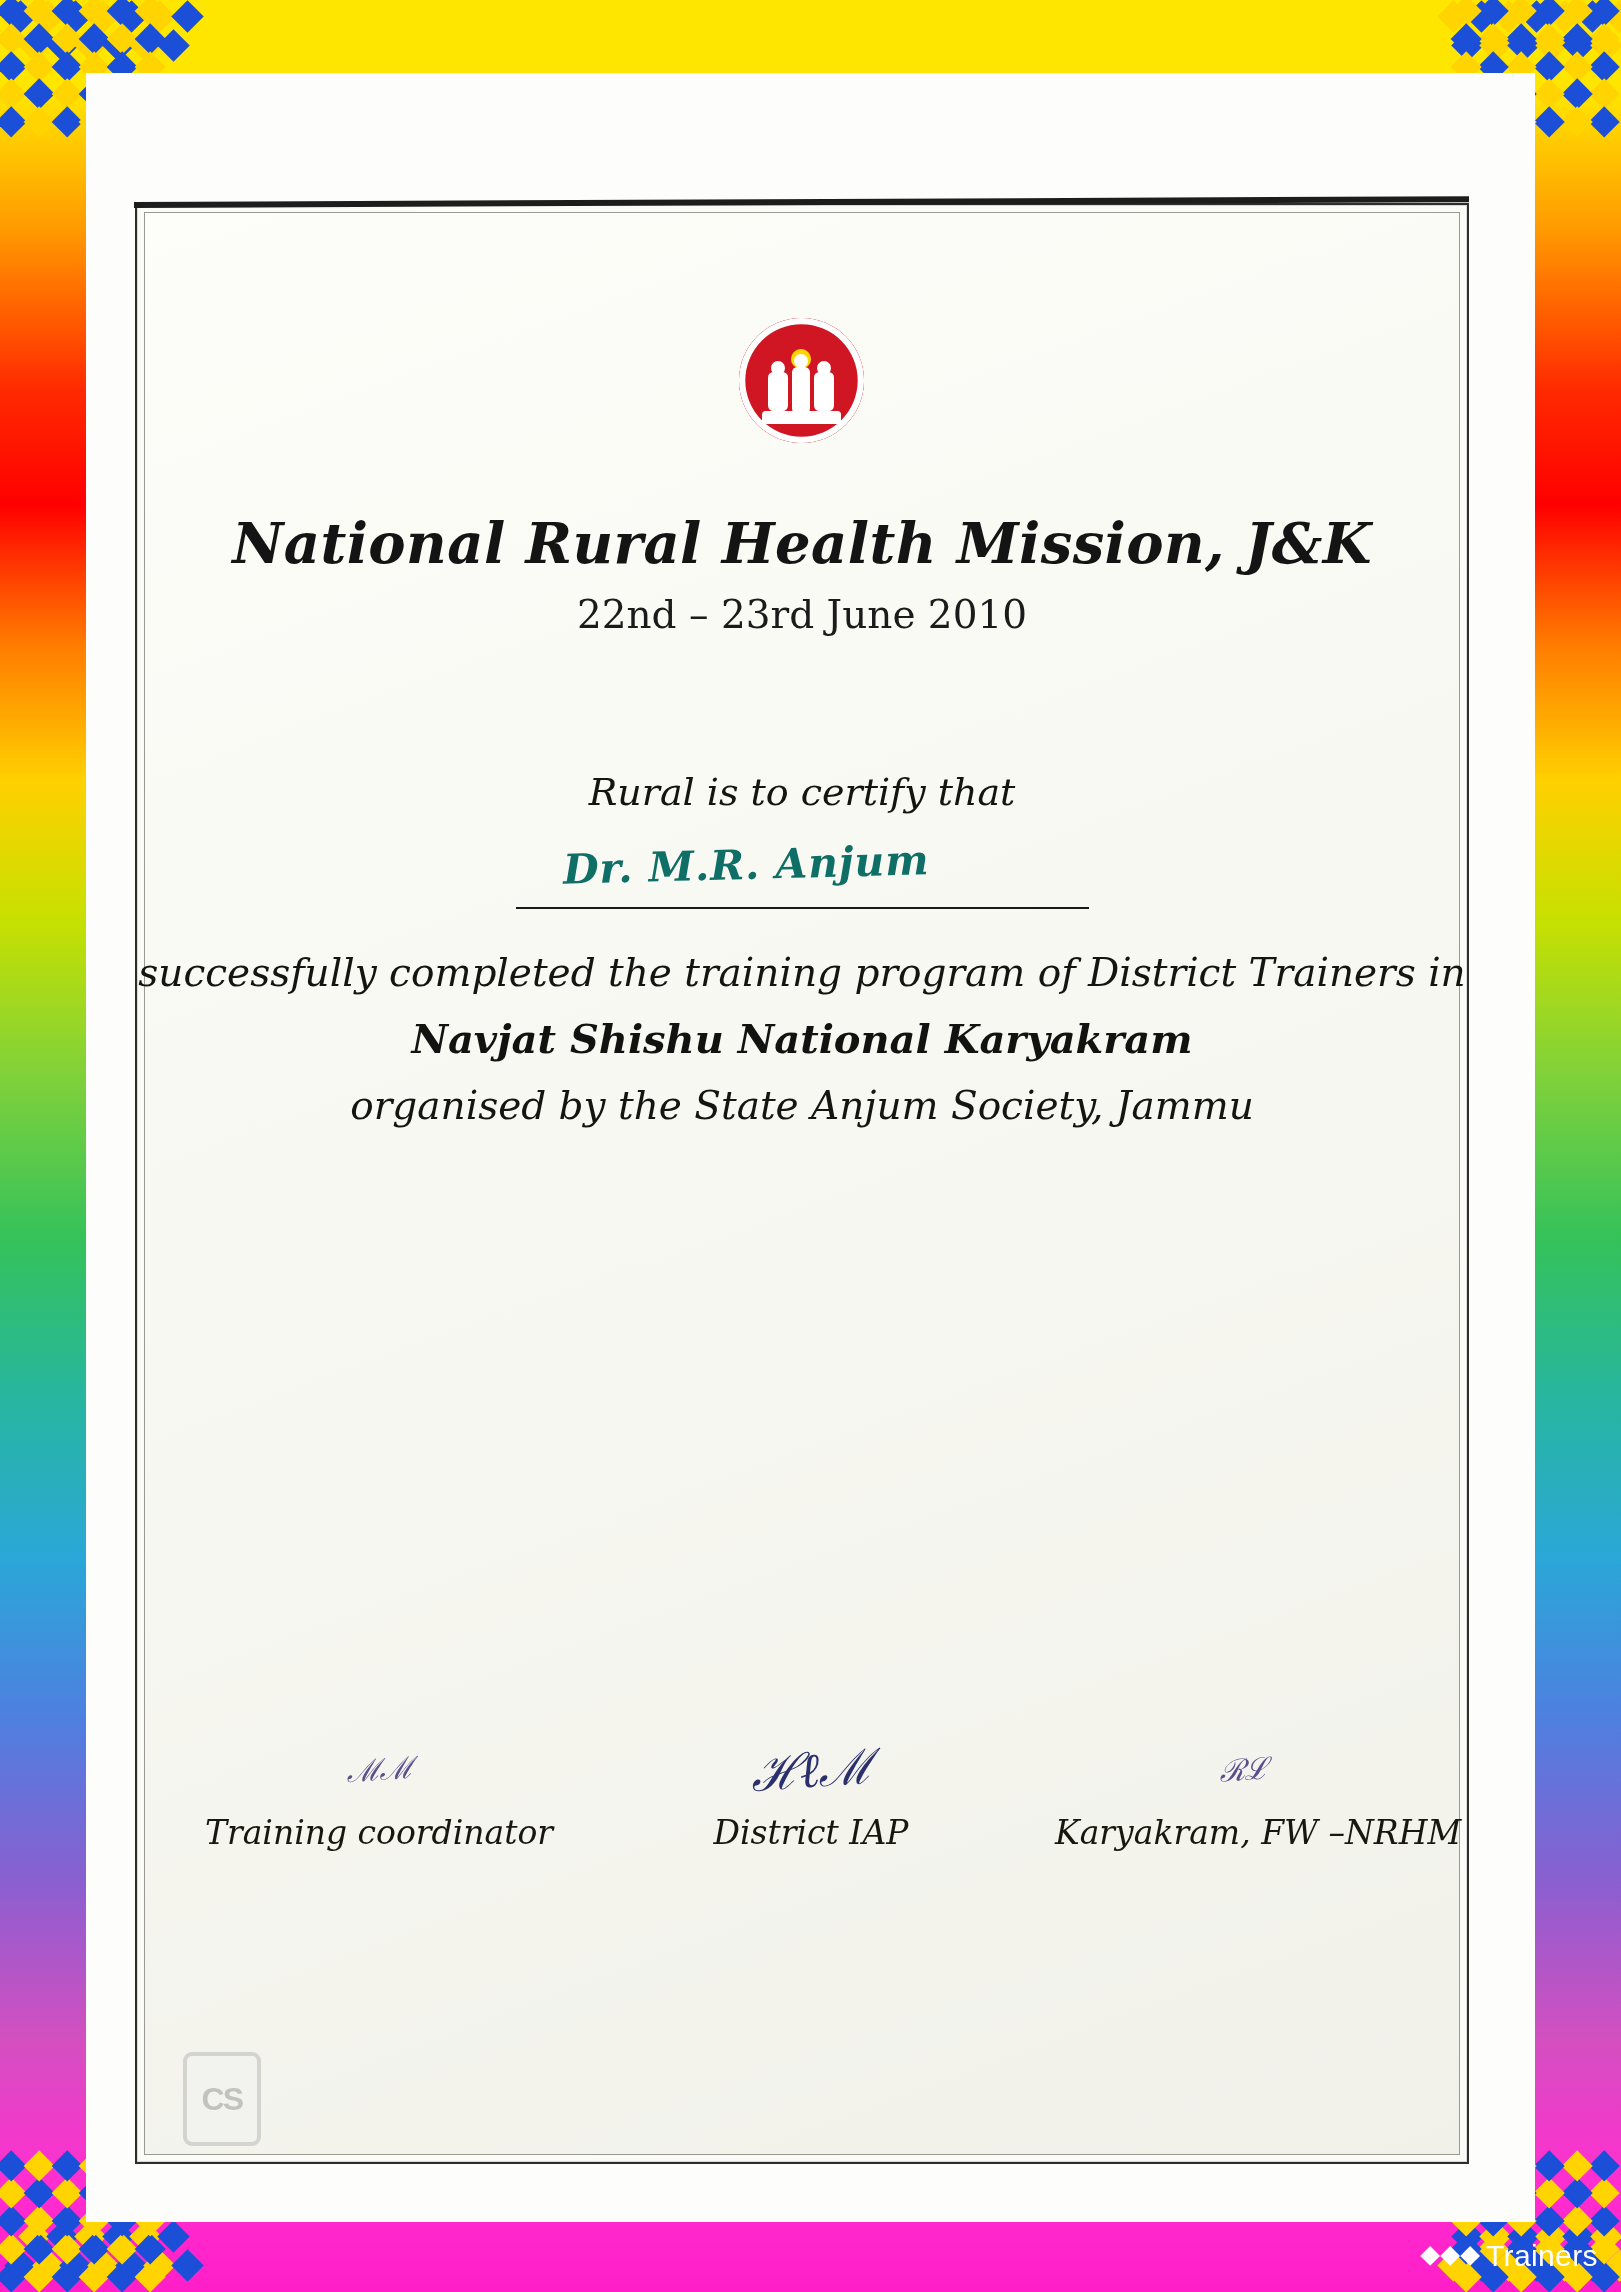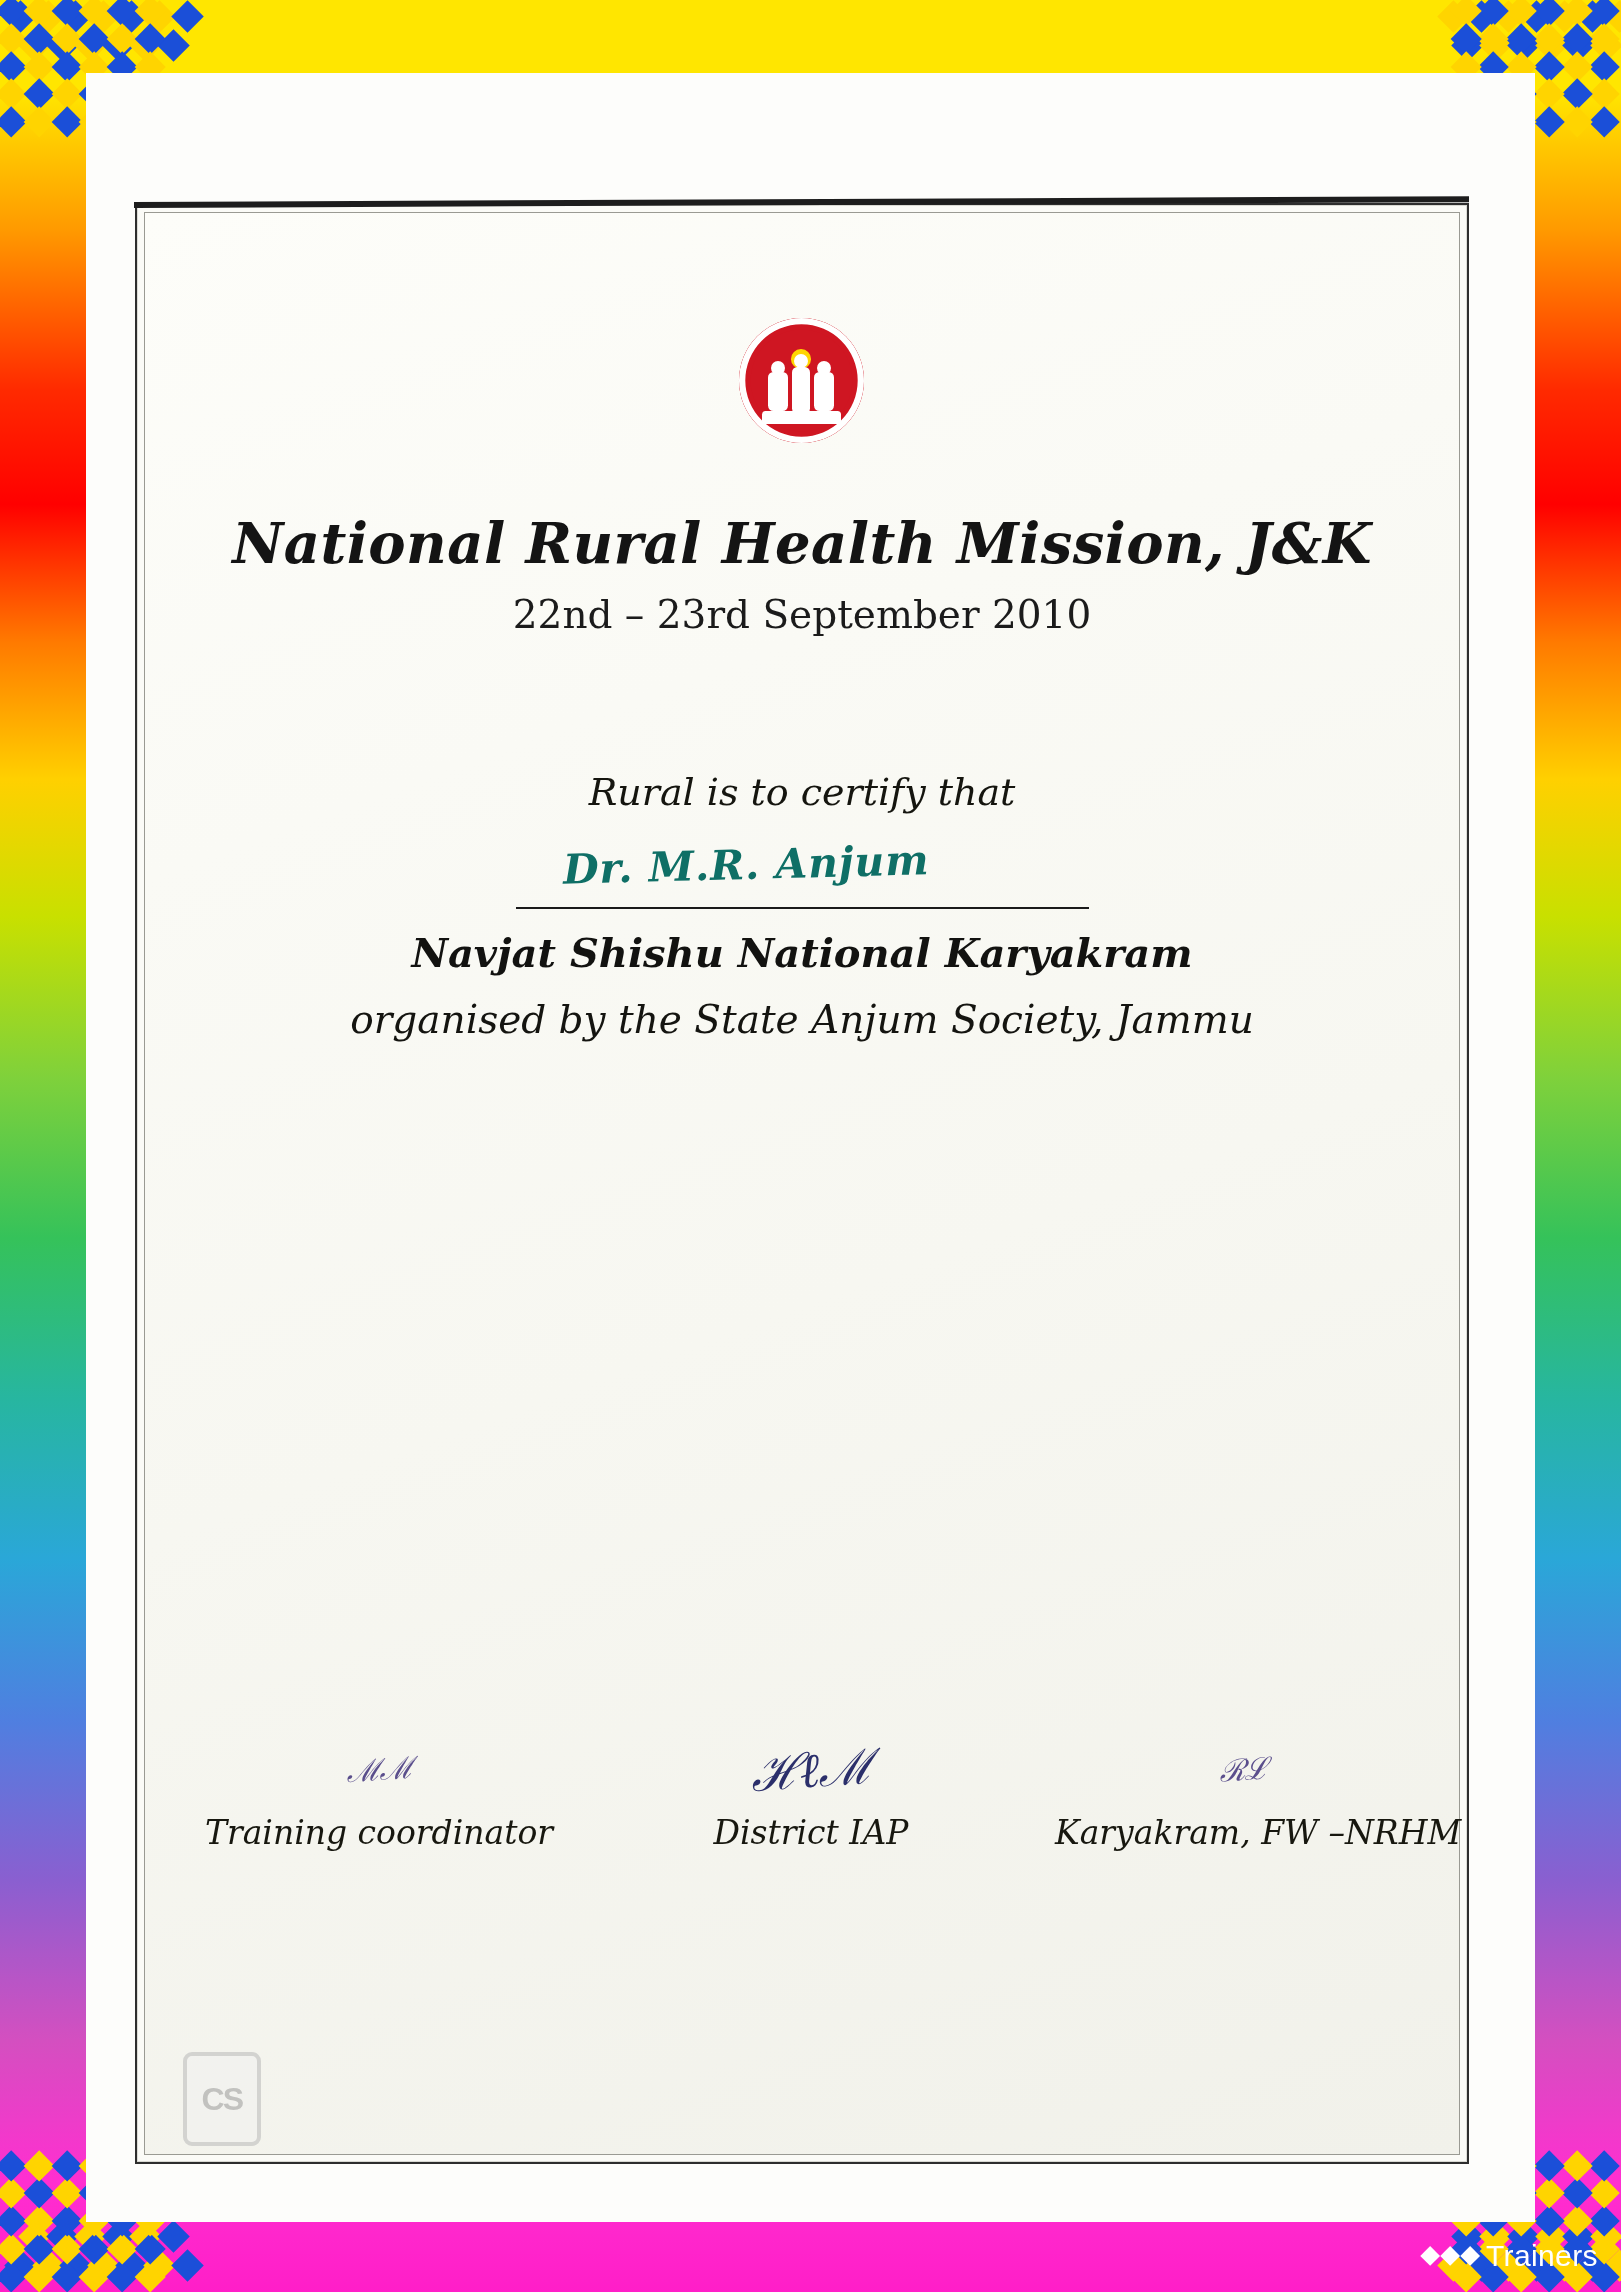--- a/index.html
+++ b/index.html
@@ -529,7 +529,7 @@
 
         <div class="org-title">National Rural Health Mission, J&amp;K</div>
 
-        <div class="dates">22nd – 23rd September 2010</div>
+        <div class="dates">22nd – 23rd June 2010</div>
 
         <div class="certify">Rural is to certify that</div>
 

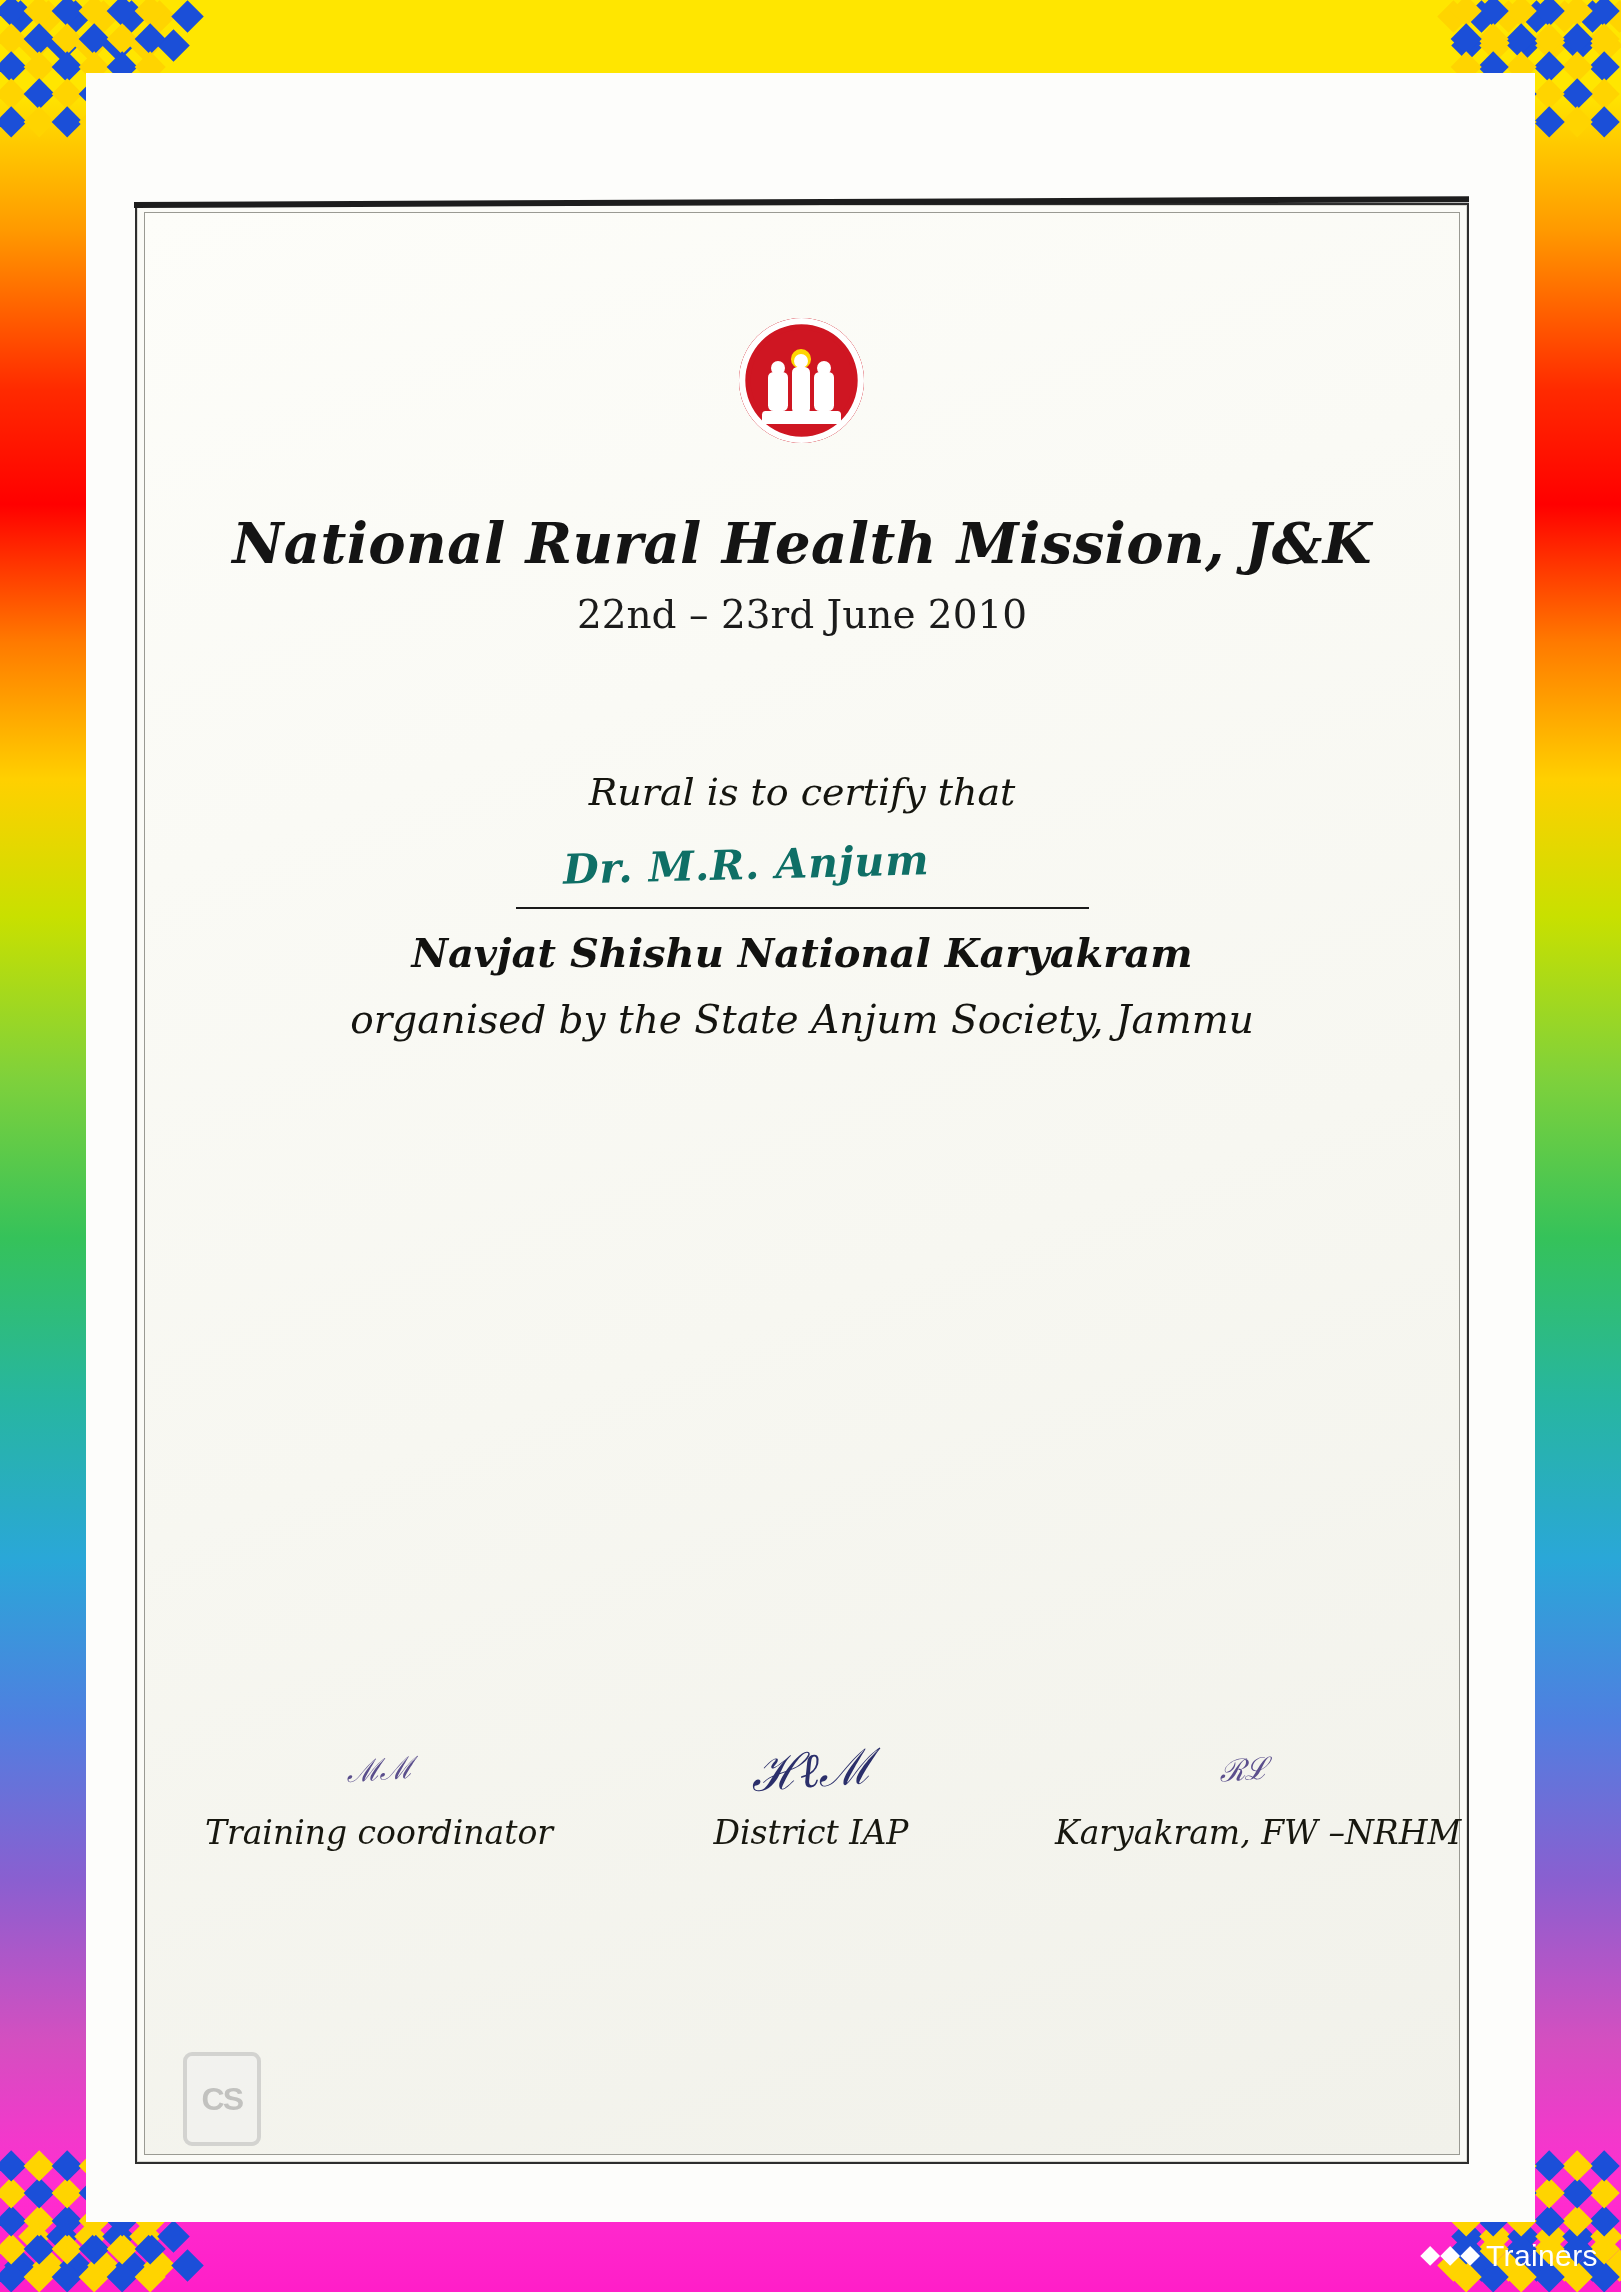--- a/index.html
+++ b/index.html
@@ -537,6 +537,7 @@
           <span class="name-hand">Dr. M.R. Anjum</span>
         </div>
 
+        <div class="body-line-1">successfully completed the training program  of District Trainers in</div>
 
         <div class="program">Navjat Shishu National Karyakram</div>
 

